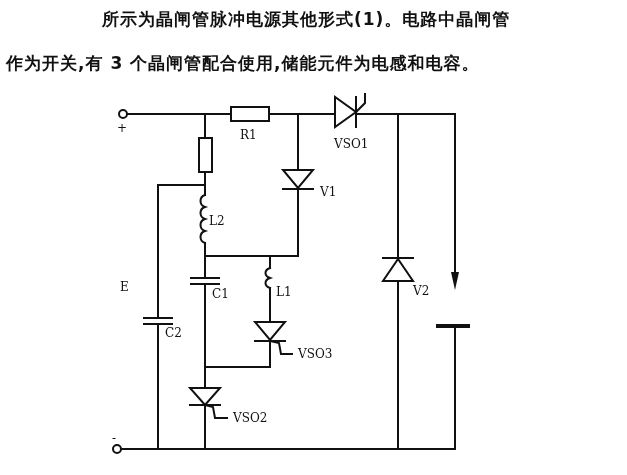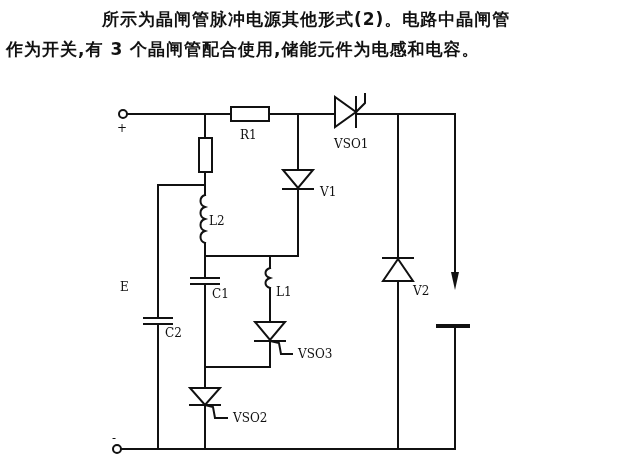--- a/index.html
+++ b/index.html
@@ -14,7 +14,7 @@
 </head>
 <body>
 
-<div class="caption" id="cap1">所示为晶闸管脉冲电源其他形式(2)。电路中晶闸管</div>
+<div class="caption" id="cap1">所示为晶闸管脉冲电源其他形式(1)。电路中晶闸管</div>
 <div class="caption" id="cap2">作为开关,有 3 个晶闸管配合使用,储能元件为电感和电容。</div>
 
 <svg width="627" height="475" viewBox="0 0 627 475">

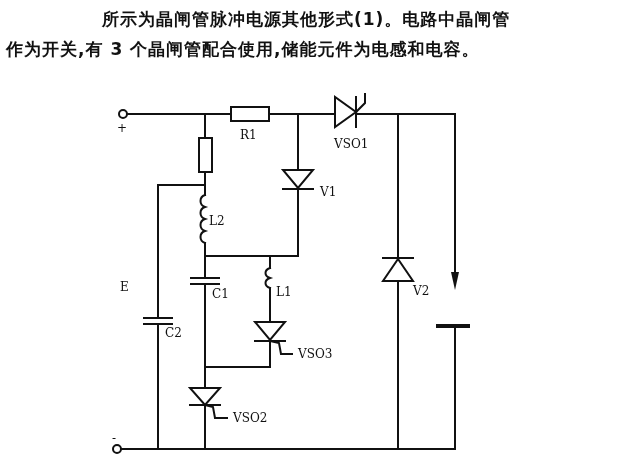--- a/index.html
+++ b/index.html
@@ -6,7 +6,7 @@
   body { width: 627px; height: 475px; position: relative; overflow: hidden; font-family: "DejaVu Serif", serif; color: #111; }
   .caption { position: absolute; font-family: "DejaVu Sans", sans-serif; font-weight: bold; font-size: 17px; letter-spacing: 1px; color: #111; white-space: nowrap; }
   #cap1 { left: 102px; top: 8px; }
-  #cap2 { left: 6px; top: 38px; }
+  #cap2 { left: 6px; top: 52px; }
   svg { position: absolute; left: 0; top: 0; }
   .w { stroke: #111; stroke-width: 2; fill: none; stroke-linecap: square; }
   .lbl { font-family: "DejaVu Serif", serif; font-size: 12px; fill: #111; }

